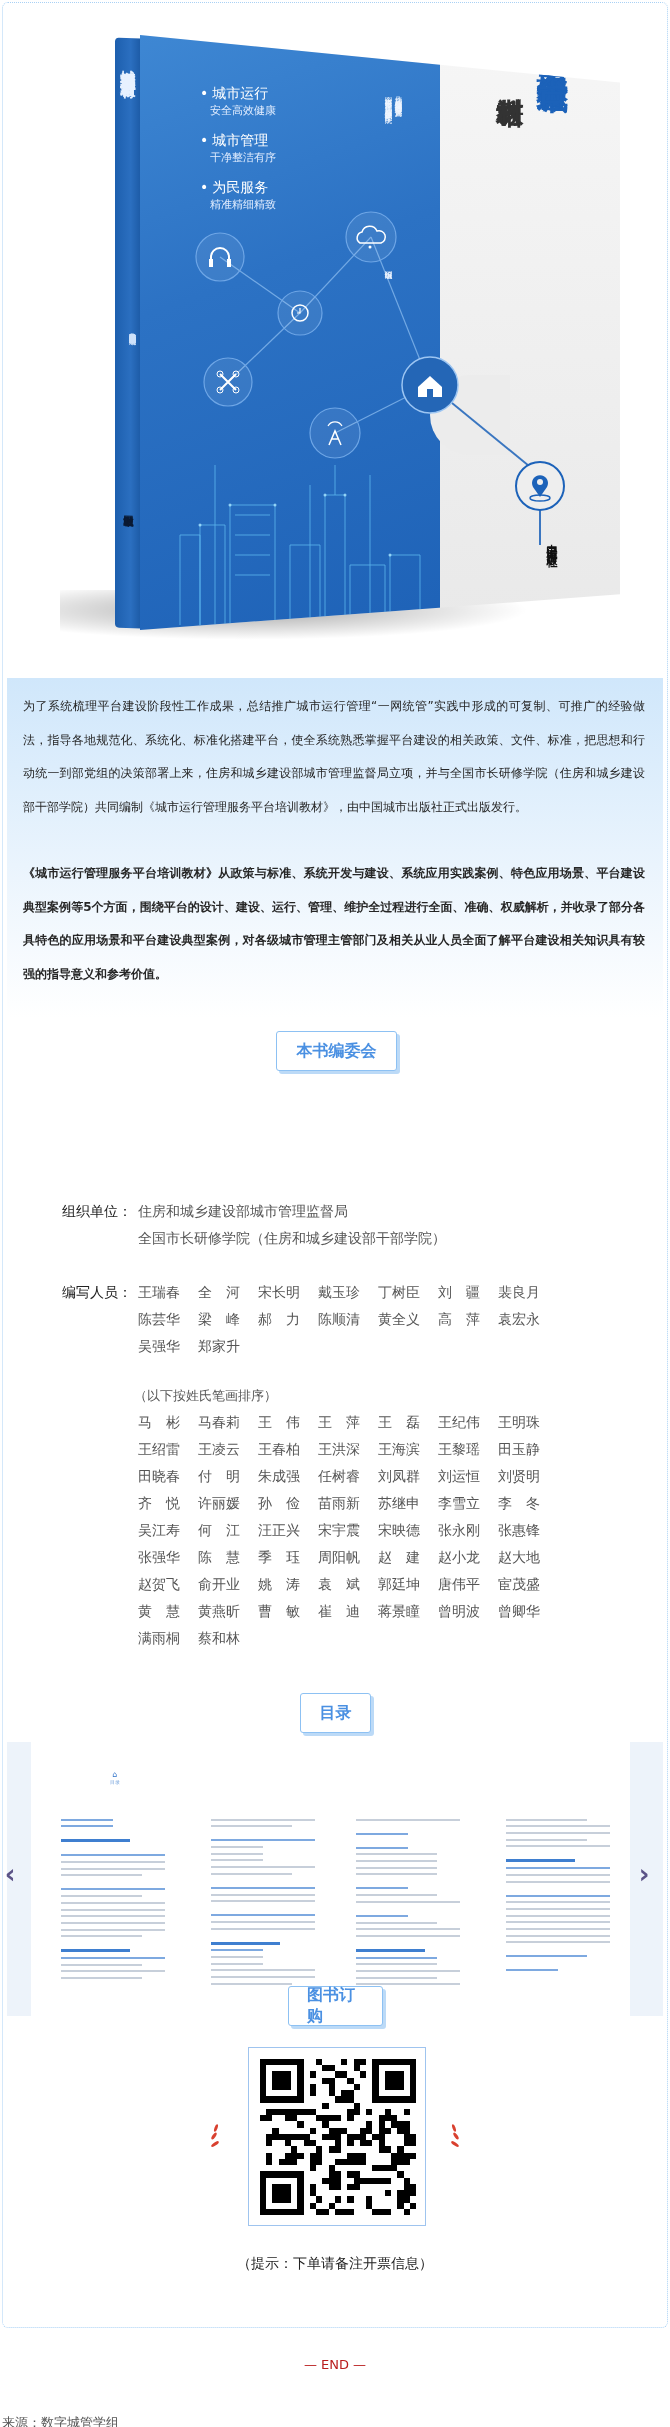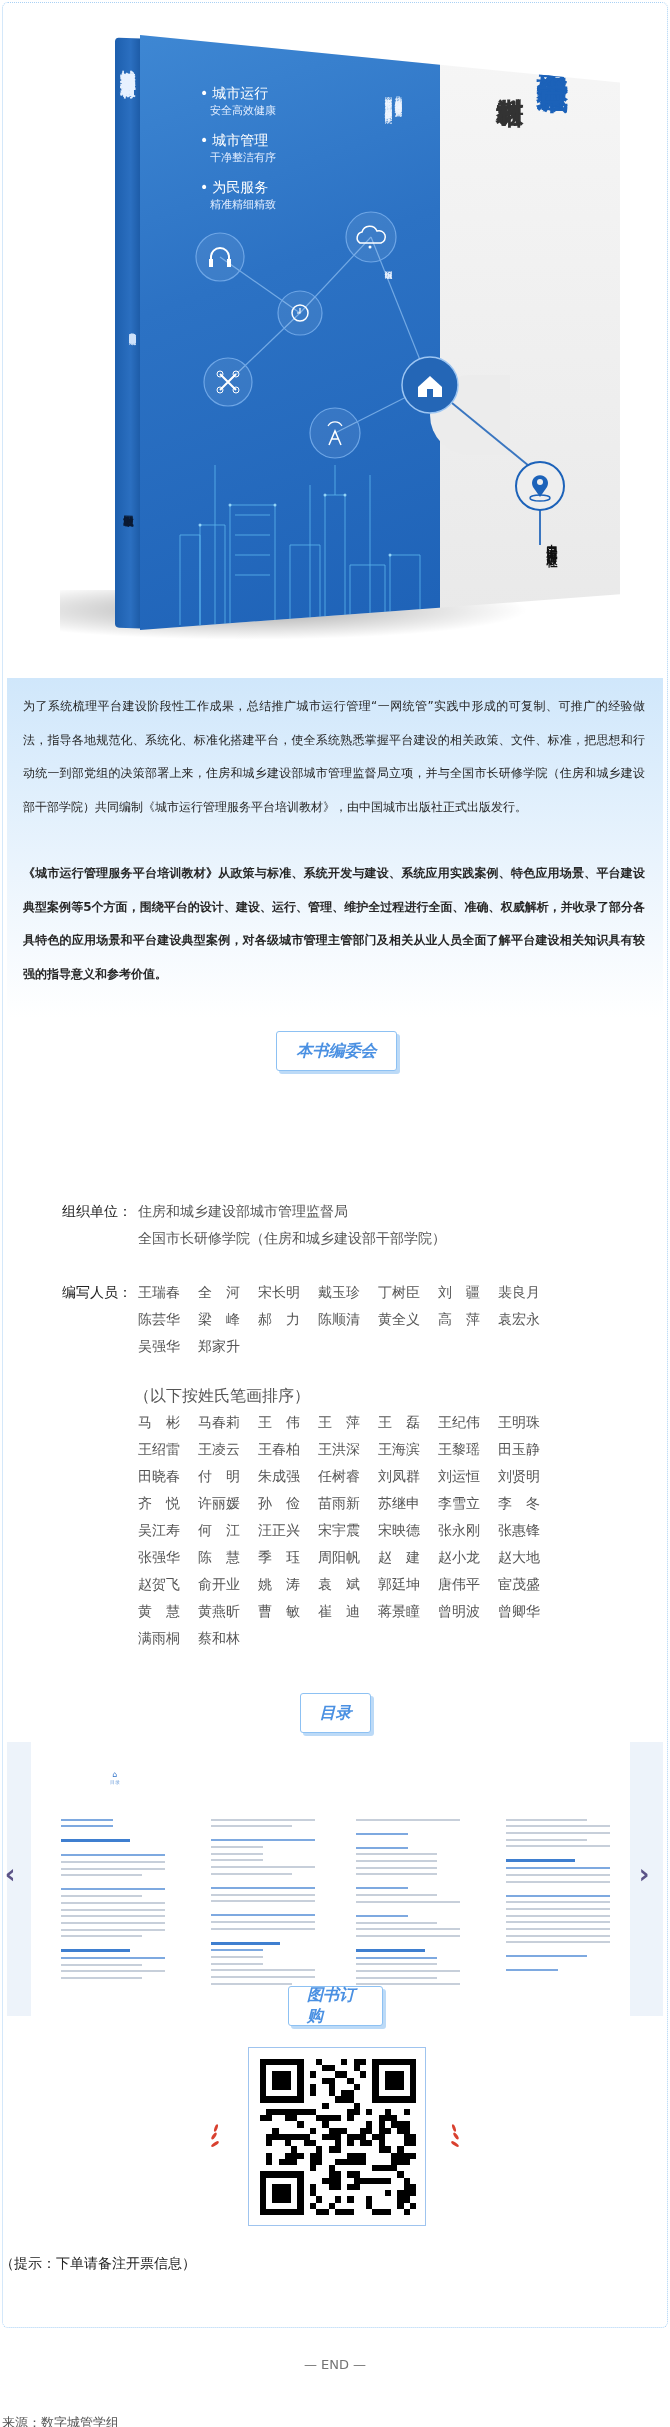--- a/index.html
+++ b/index.html
@@ -96,7 +96,7 @@
     position: absolute; height: 40px; padding: 0 18px;
     background: #fff; border: 1.5px solid #8dc1f3; border-radius: 3px;
     box-shadow: 3px 3px 0 #bcdaf7;
-    color: #4a90e2; font-size: 16px; font-weight: bold; font-style: italic;
+    color: #4a90e2; font-size: 16px; font-weight: bold; 
     display: flex; align-items: center; justify-content: center;
   }
 

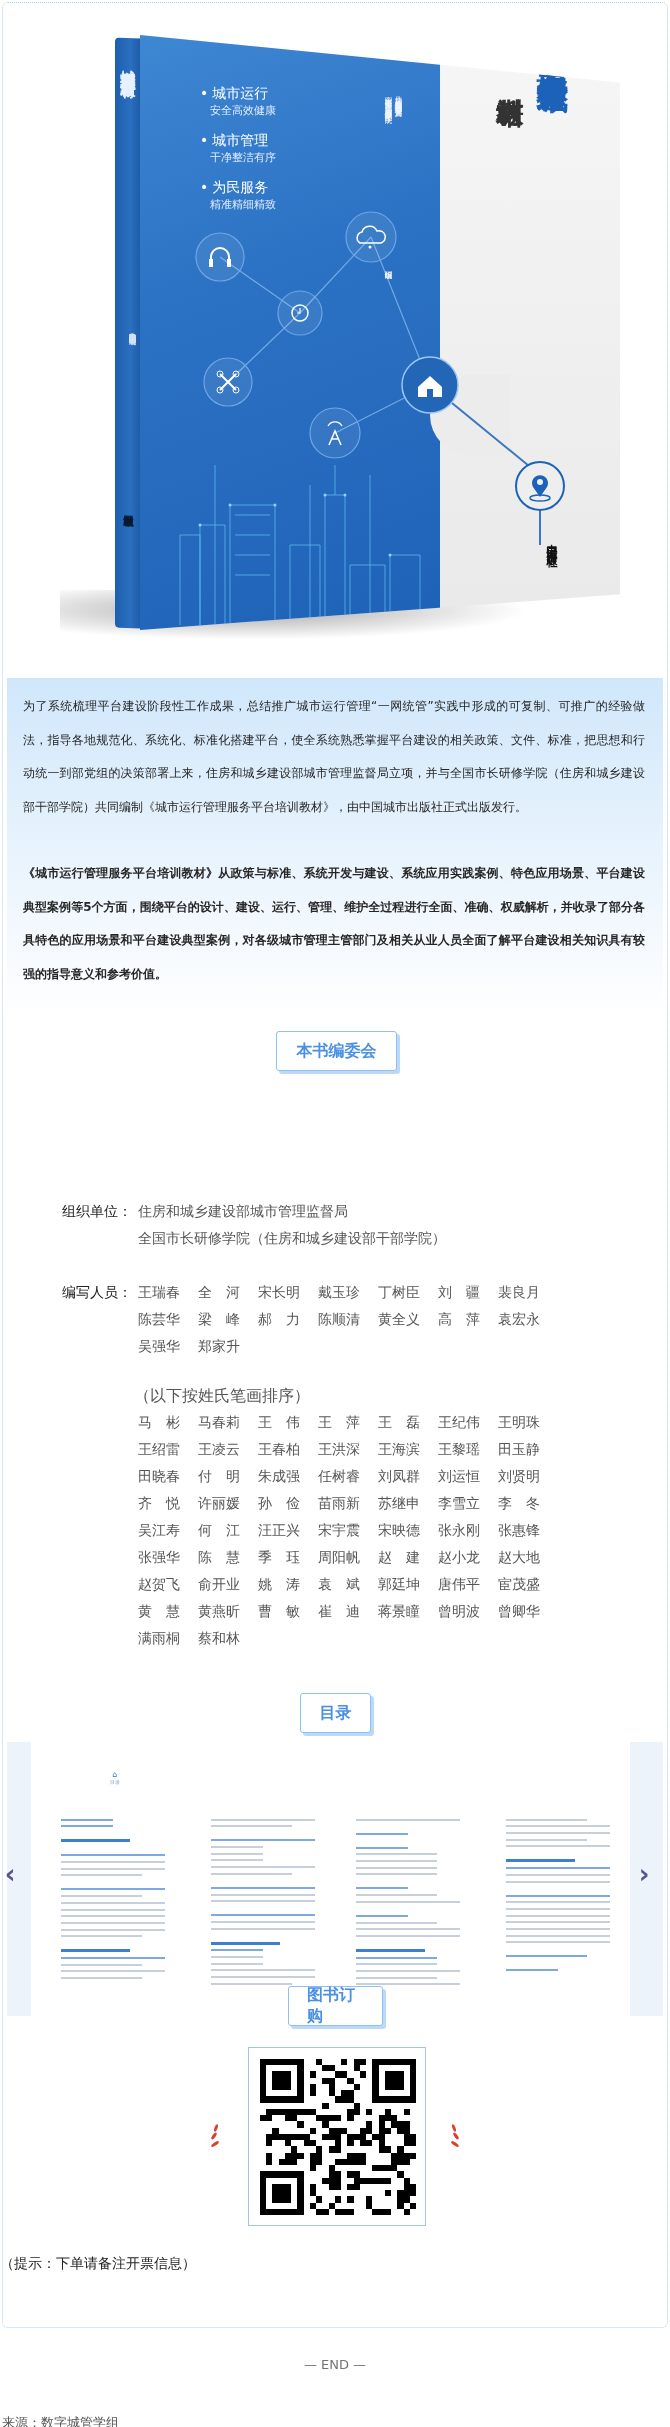--- a/index.html
+++ b/index.html
@@ -107,7 +107,7 @@
   .board-values { flex: 1; font-family: "DejaVu Serif", "Liberation Serif", serif; color: #555; line-height: 27px; }
   .name-grid { display: grid; grid-template-columns: repeat(7, 60px); column-gap: 0; }
   .name-grid span { white-space: pre; letter-spacing: 0px; }
-  .note { font-family: "DejaVu Serif", serif; color: #555; font-size: 16px; line-height: 27px; margin-left: -4px; }
+  .note { font-family: "DejaVu Serif", serif; color: #555; font-size: 13px; line-height: 27px; margin-left: -4px; }
 
   
   .carousel { position: absolute; left: 7px; top: 1742px; width: 656px; height: 276px; }

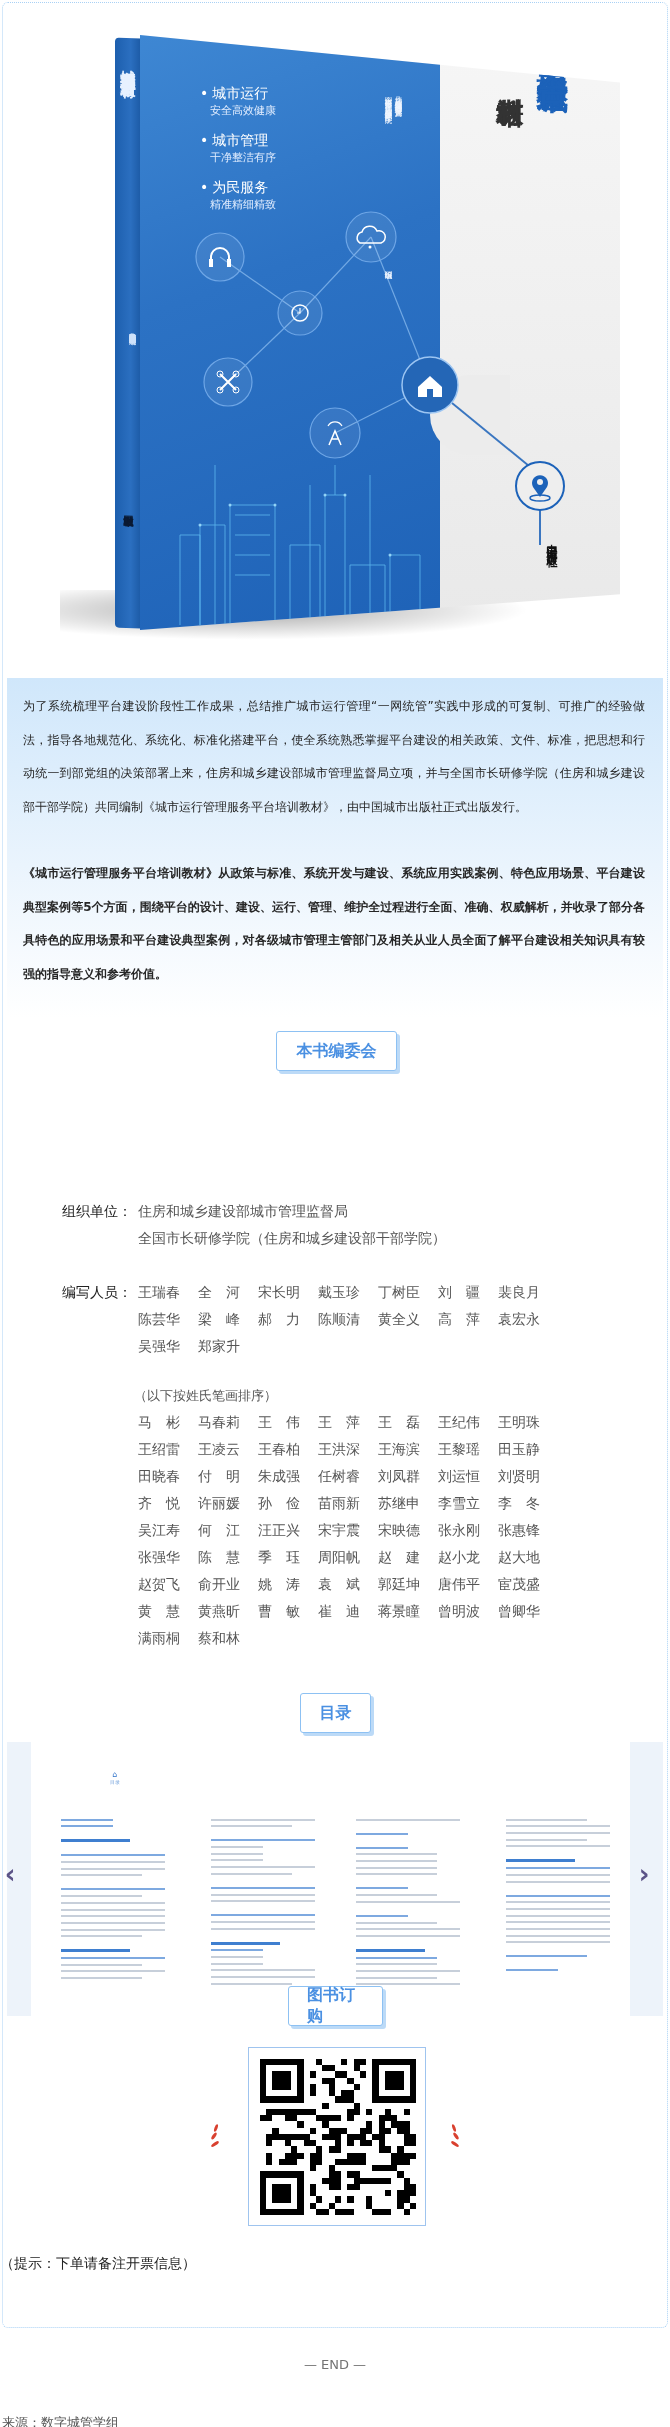--- a/index.html
+++ b/index.html
@@ -139,7 +139,7 @@
   .qr-grid i { display: block; }
   .qr-grid i.b { background: #000; }
   .laurel { position: absolute; top: 2122px; width: 16px; height: 30px; }
-  .hint { position: absolute; left: 0; width: 670px; top: 2255px; text-align: left; font-size: 14px; color: #222; }
+  .hint { position: absolute; left: 0; width: 670px; top: 2255px; text-align: center; font-size: 14px; color: #222; }
 
   
   .end { position: absolute; left: 0; width: 670px; top: 2357px; text-align: center; color: #737373; font-size: 13px; }

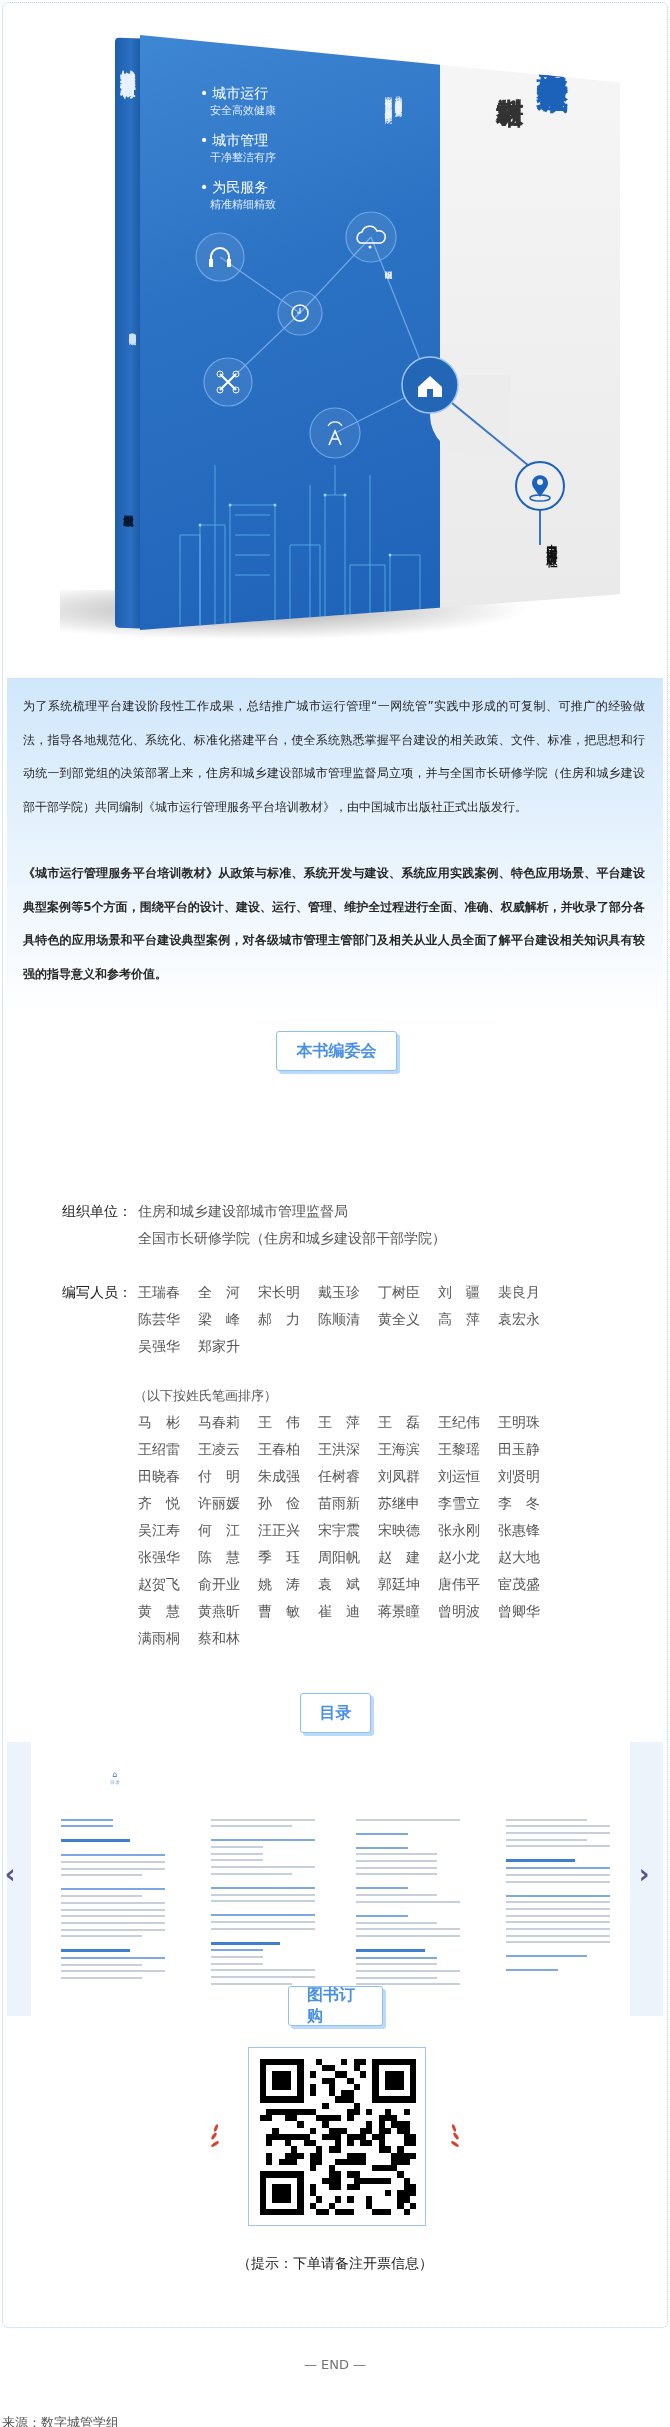--- a/index.html
+++ b/index.html
@@ -142,7 +142,7 @@
   .hint { position: absolute; left: 0; width: 670px; top: 2255px; text-align: center; font-size: 14px; color: #222; }
 
   
-  .end { position: absolute; left: 0; width: 670px; top: 2357px; text-align: center; color: #737373; font-size: 13px; }
+  .end { position: absolute; left: 0; width: 670px; top: 2357px; text-align: center; color: #b91c1c; font-size: 13px; }
   .source { position: absolute; left: 2px; top: 2414px; font-size: 13px; color: #555; }
 </style>
 </head>

